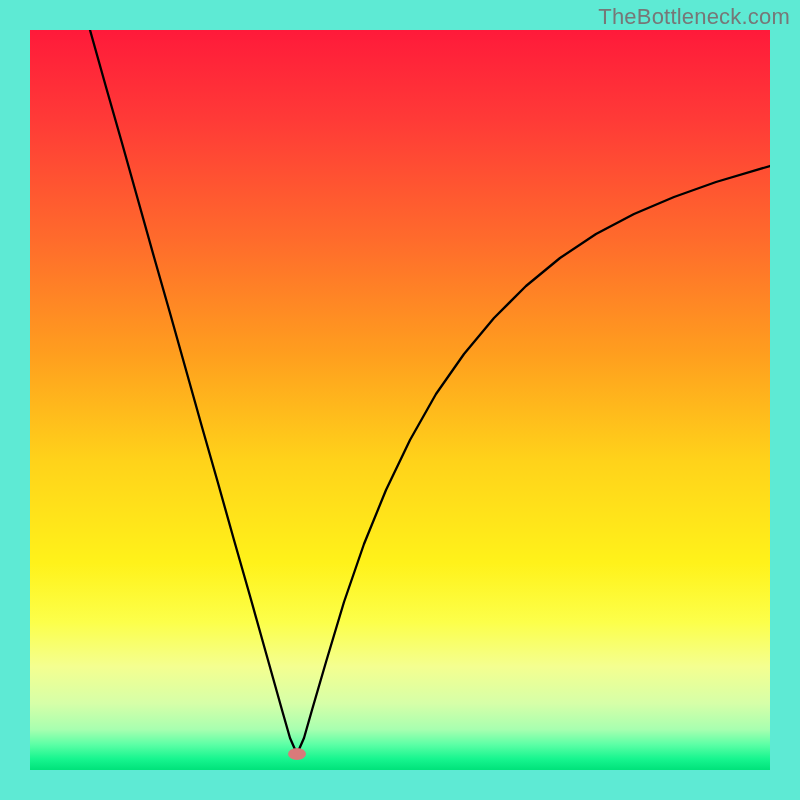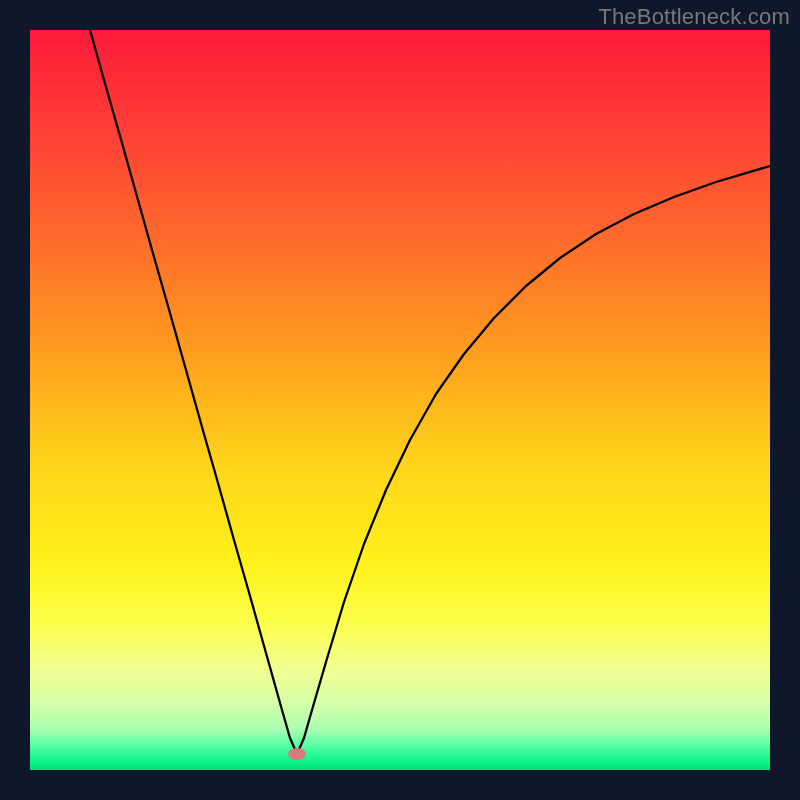--- a/index.html
+++ b/index.html
@@ -17,7 +17,7 @@
     top: 0;
     width: 800px;
     height: 800px;
-    background: #0f172a;
+    background: #5eead4;
   }
   .plot {
     position: absolute;

